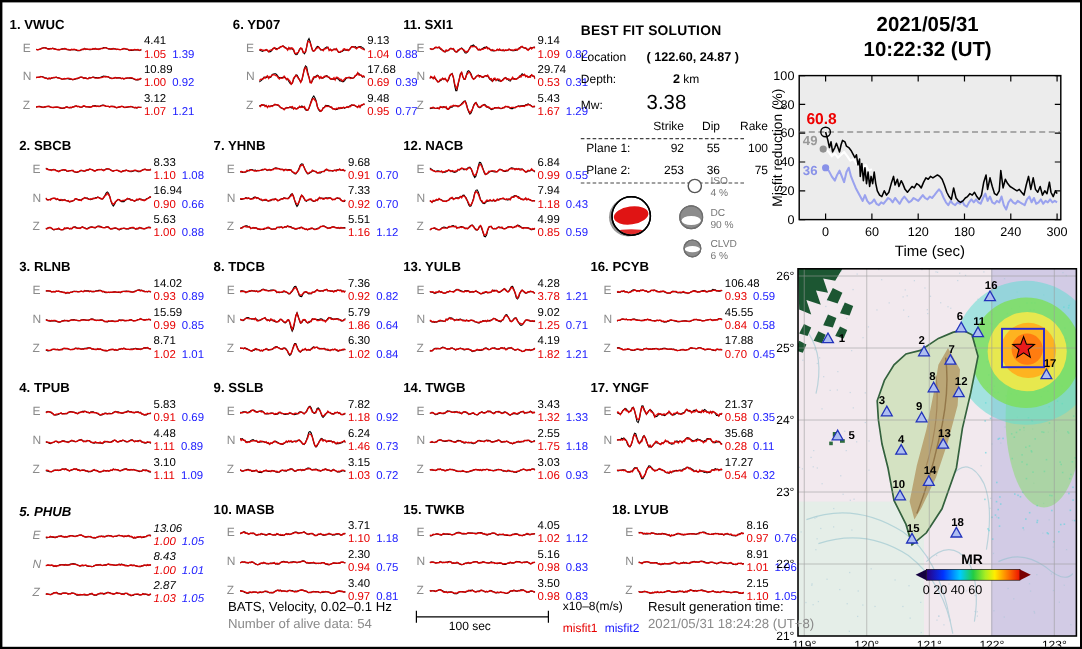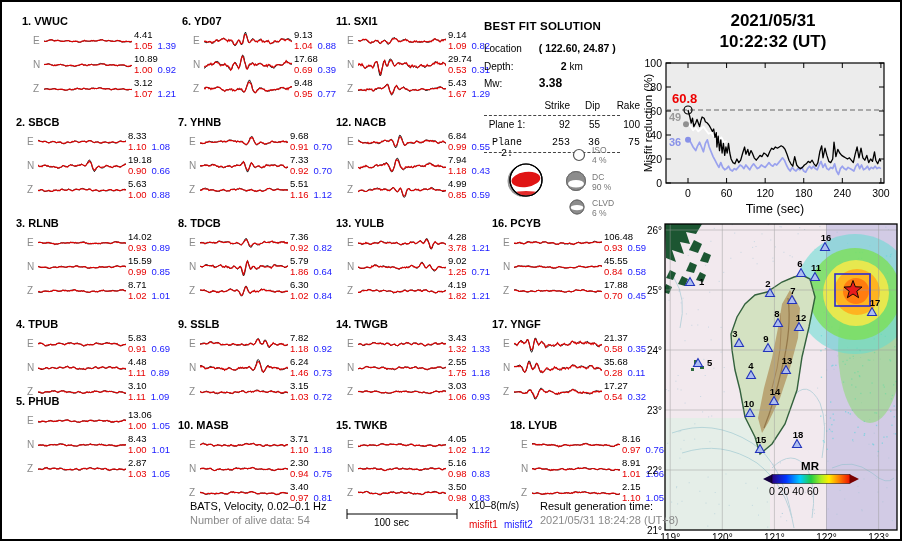--- a/index.html
+++ b/index.html
@@ -48,7 +48,7 @@
 <div id="app">
 
   <div id="wavegrid" class="abs" style="left:0;top:0;width:648px;height:541px;">
-      <div class="station" style="left: 20px; top: 13px;">
+      <div class="station" style="left: 6px; top: 13px;">
         <div class="st-title">1.  VWUC</div>
         <div class="comp-row" style="top: 14px;">
           <span class="comp-label">E</span>

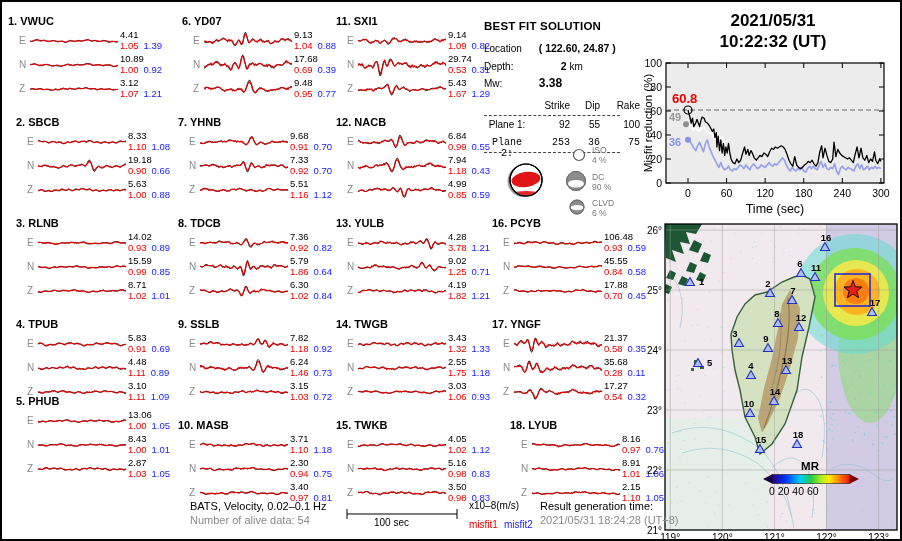--- a/index.html
+++ b/index.html
@@ -228,7 +228,7 @@
           </div>
         </div>
       </div>
-      <div class="station" style="left: 180px; top: 13px;">
+      <div class="station" style="left: 192px; top: 13px;">
         <div class="st-title">6.  YD07</div>
         <div class="comp-row" style="top: 14px;">
           <span class="comp-label">E</span>

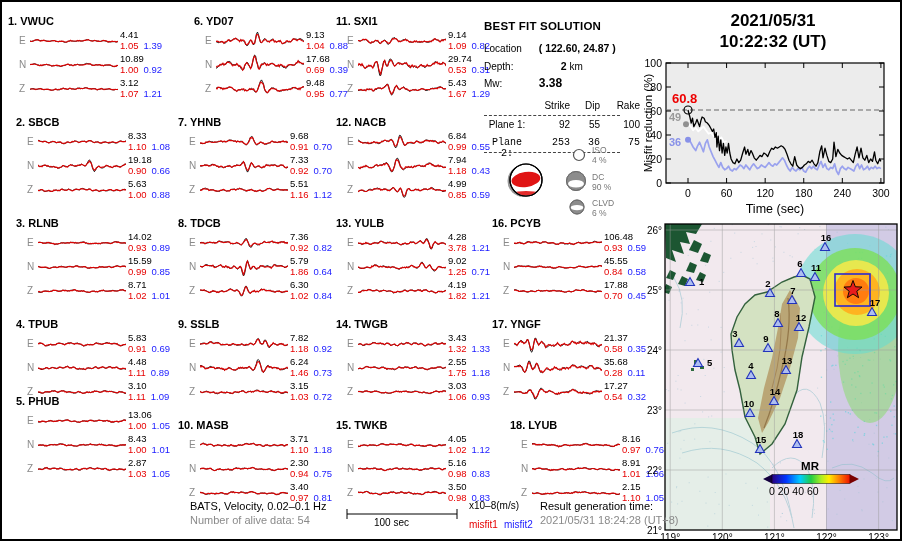--- a/index.html
+++ b/index.html
@@ -23,7 +23,7 @@
   .bf-row{position:absolute;left:2px;white-space:nowrap;}
   .bf-lab{display:inline-block;width:52px;font-size:10px;}
   .bf-bold{font-weight:bold;font-size:10.5px;}
-  .mw-val{font-weight:bold;font-size:12px;}
+  .mw-val{font-weight:normal;font-size:17px;}
   .tbl{position:absolute;left:2px;width:158px;font-size:10px;}
   .tbl-row{display:flex;}
   .tbl-c0{width:46px;text-align:center;}

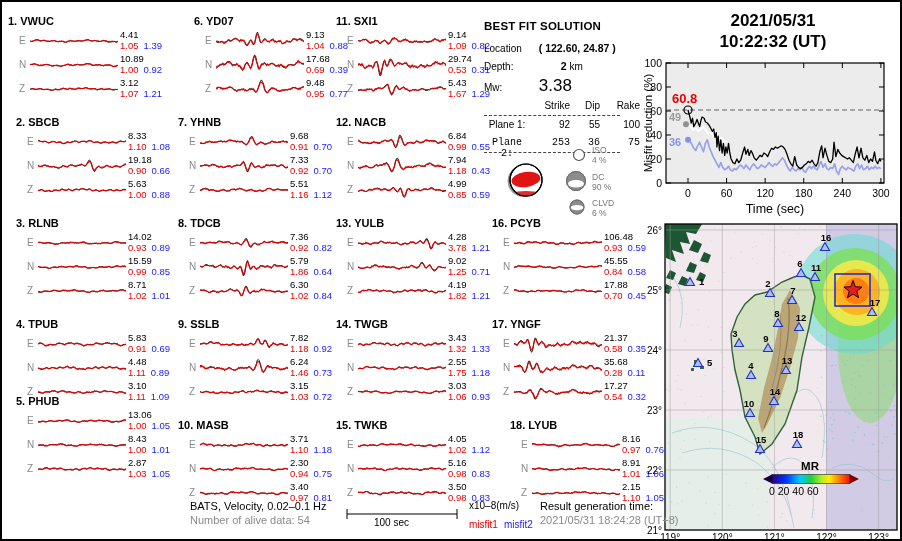--- a/index.html
+++ b/index.html
@@ -730,7 +730,7 @@
         <span class="tbl-c3">100</span>
       </div>
     </div>
-    <div class="tbl" style="top:121px;font-family:Liberation Mono, monospace;">
+    <div class="tbl" style="top:121px;">
       <div class="tbl-row">
         <span class="tbl-c0">Plane 2:</span>
         <span class="tbl-c1">253</span>

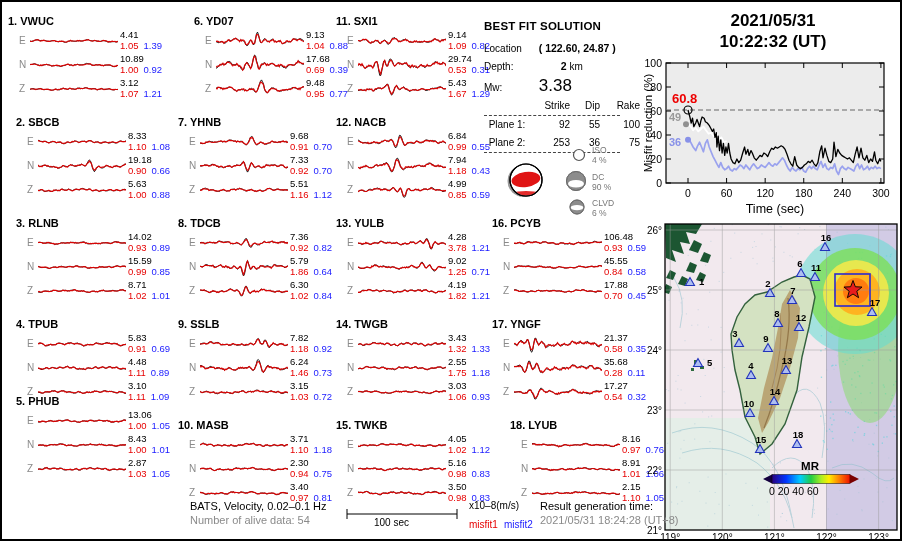--- a/index.html
+++ b/index.html
@@ -104,7 +104,7 @@
             <path d="M0.0,10.9 L1.0,12.4 L2.0,12.7 L3.0,12.2 L4.0,12.7 L4.9,11.6 L5.9,11.5 L6.9,11.0 L7.9,11.2 L8.9,12.3 L9.9,11.5 L10.9,12.5 L11.9,12.5 L12.9,12.3 L13.8,13.1 L14.8,13.0 L15.8,12.4 L16.8,13.2 L17.8,13.4 L18.8,13.1 L19.8,14.2 L20.8,13.7 L21.8,13.4 L22.7,13.5 L23.7,12.9 L24.7,11.5 L25.7,11.5 L26.7,12.3 L27.7,12.8 L28.7,12.6 L29.7,13.1 L30.7,11.7 L31.6,11.5 L32.6,10.6 L33.6,11.1 L34.6,11.5 L35.6,11.8 L36.6,12.1 L37.6,11.7 L38.6,11.9 L39.6,11.2 L40.5,11.4 L41.5,11.3 L42.5,11.1 L43.5,10.2 L44.5,10.8 L45.5,11.2 L46.5,11.6 L47.5,11.8 L48.4,10.6 L49.4,9.4 L50.4,8.5 L51.4,7.0 L52.4,8.3 L53.4,9.6 L54.4,13.1 L55.4,15.2 L56.4,16.2 L57.3,15.5 L58.3,13.9 L59.3,13.3 L60.3,12.3 L61.3,12.4 L62.3,13.5 L63.3,13.4 L64.3,13.0 L65.3,13.1 L66.2,12.7 L67.2,12.3 L68.2,11.3 L69.2,11.7 L70.2,12.1 L71.2,12.9 L72.2,12.5 L73.2,13.1 L74.2,13.6 L75.1,12.9 L76.1,12.0 L77.1,12.6 L78.1,11.6 L79.1,12.3 L80.1,12.6 L81.1,12.5 L82.1,13.2 L83.1,12.8 L84.0,12.1 L85.0,11.3 L86.0,11.1 L87.0,10.2 L88.0,10.5" fill="none" stroke="#dd0000" stroke-width="1.2" opacity="0.95"></path>
           </svg>
           <div class="nums">
-            <div class="amp">19.18</div>
+            <div class="amp">16.94</div>
             <div class="mrow"><span class="m1">0.90</span><span class="m2">0.66</span></div>
           </div>
         </div>

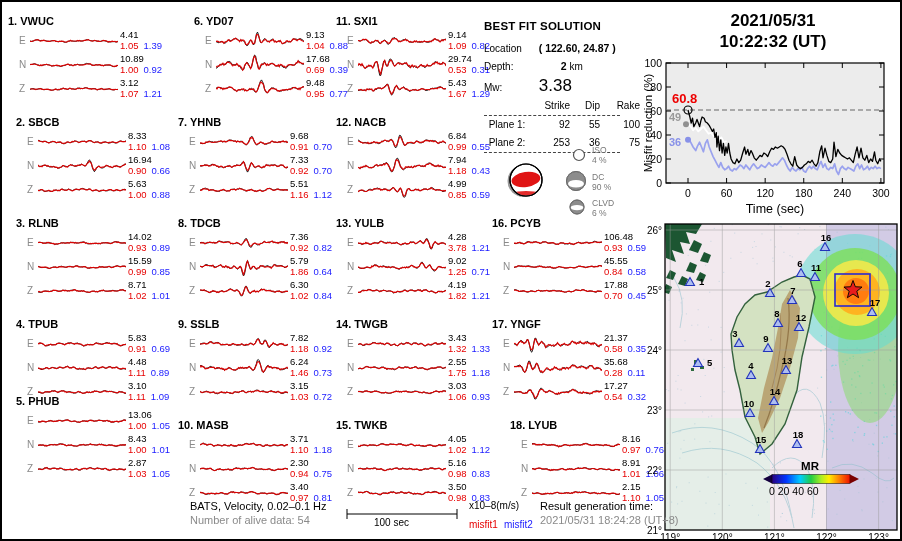--- a/index.html
+++ b/index.html
@@ -192,7 +192,7 @@
           </div>
         </div>
       </div>
-      <div class="station" style="left: 14px; top: 393px;">
+      <div class="station" style="left: 14px; top: 419px; font-style: italic;">
         <div class="st-title">5.  PHUB</div>
         <div class="comp-row" style="top: 14px;">
           <span class="comp-label">E</span>

